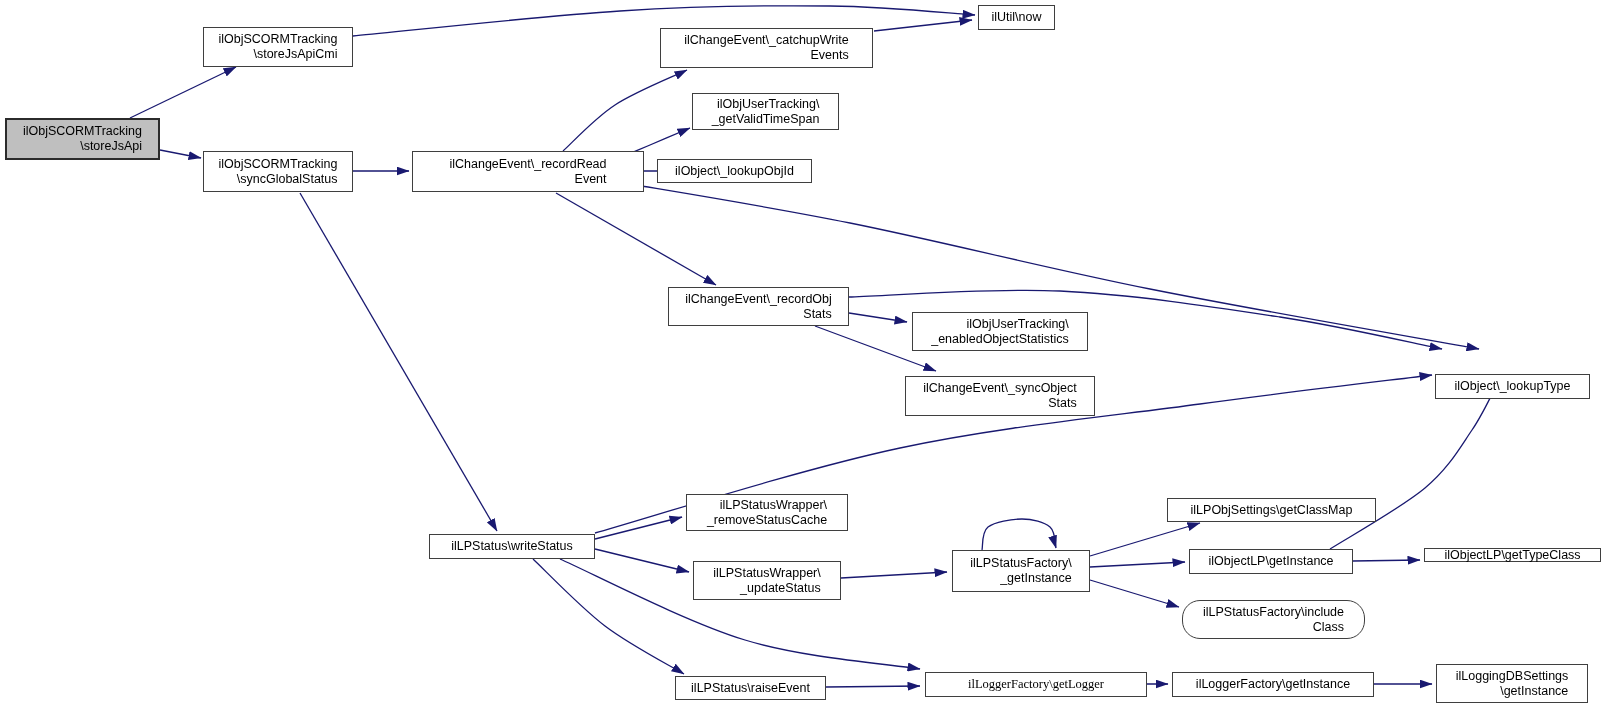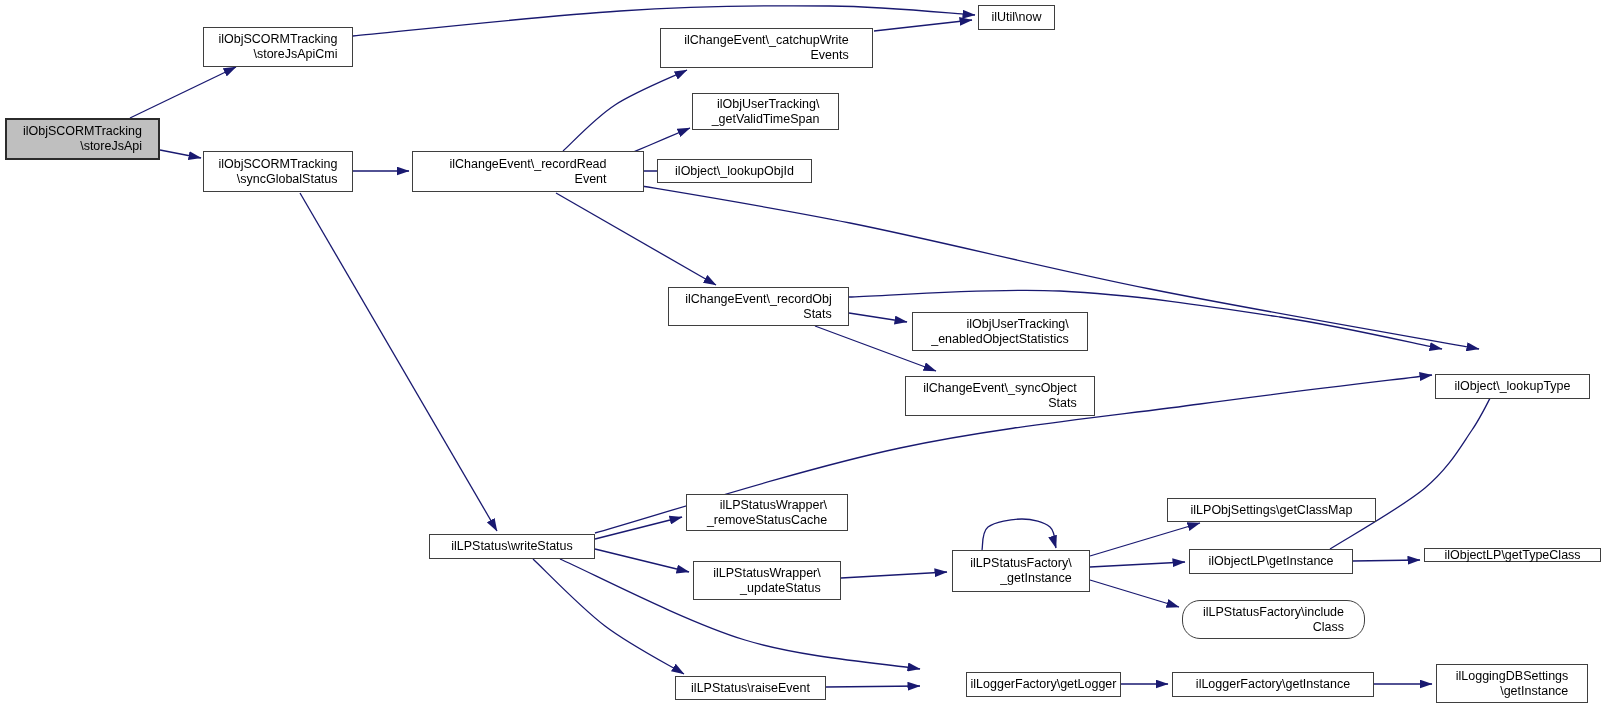--- a/index.html
+++ b/index.html
@@ -110,7 +110,7 @@
       <div class="node" style="left: 1436px; top: 664px; width: 152px; height: 39px;">ilLoggingDBSettings
 \getInstance</div>
       <div class="node" style="left: 675px; top: 676px; width: 151px; height: 24px;">ilLPStatus\raiseEvent</div>
-      <div class="node" style="left: 966px; top: 672px; width: 155px; height: 25px;">ilLoggerFactory\getLogger</div>
+      <div class="node" style="left: 925px; top: 672px; width: 222px; height: 25px; font-family: Liberation Serif, serif;">ilLoggerFactory\getLogger</div>
       <div class="node" style="left: 1172px; top: 672px; width: 202px; height: 25px;">ilLoggerFactory\getInstance</div>
     </div>
 </div>

